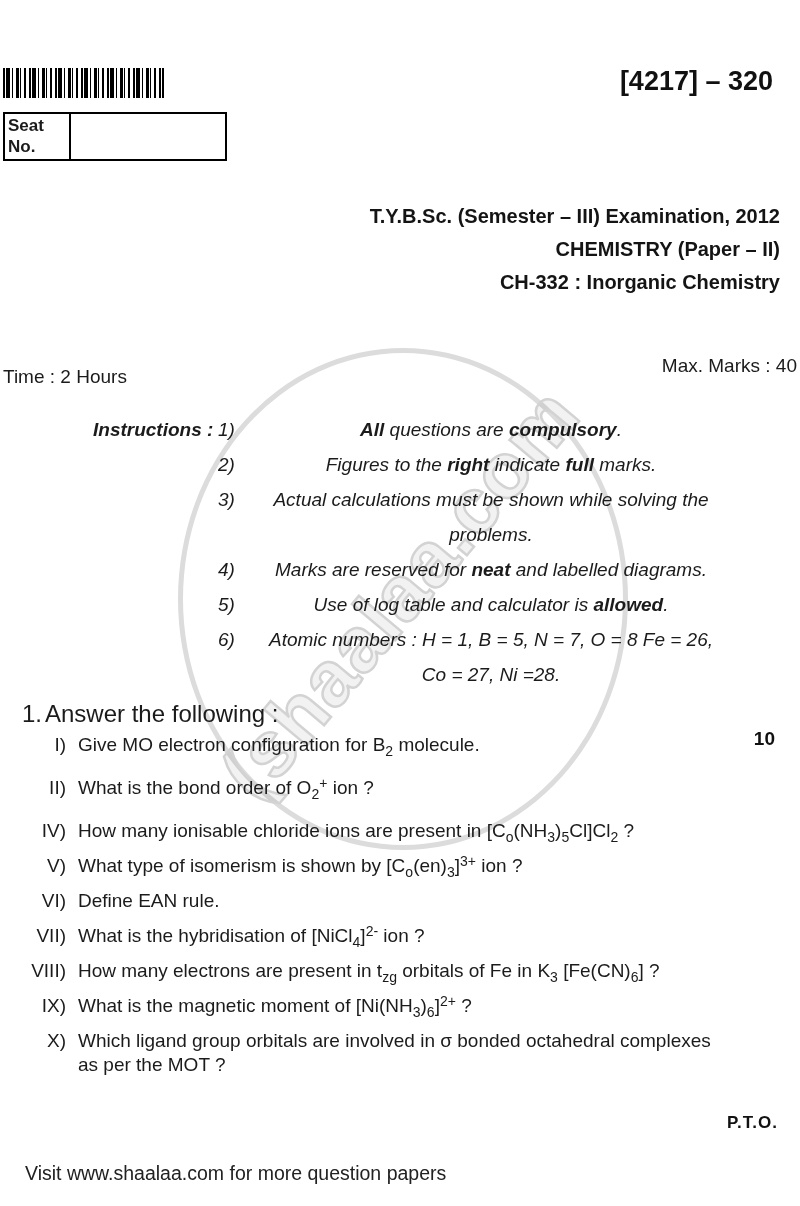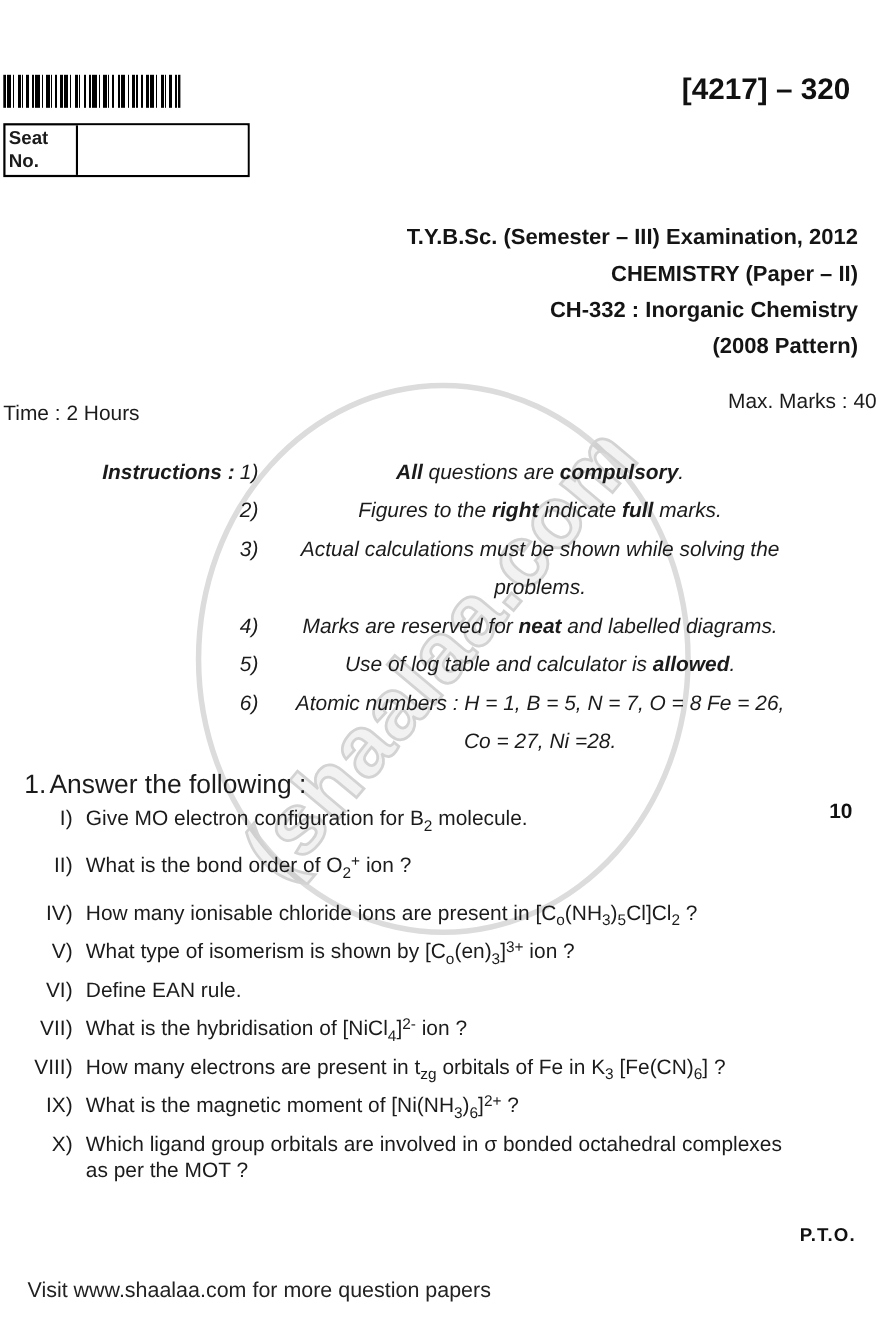--- a/index.html
+++ b/index.html
@@ -130,7 +130,6 @@
       <div>T.Y.B.Sc. (Semester – III) Examination, 2012</div>
       <div>CHEMISTRY  (Paper – II)</div>
       <div>CH-332 : Inorganic Chemistry</div>
-      <div>(2008 Pattern)</div>
     </div>
 
     <div class="meta-row">

